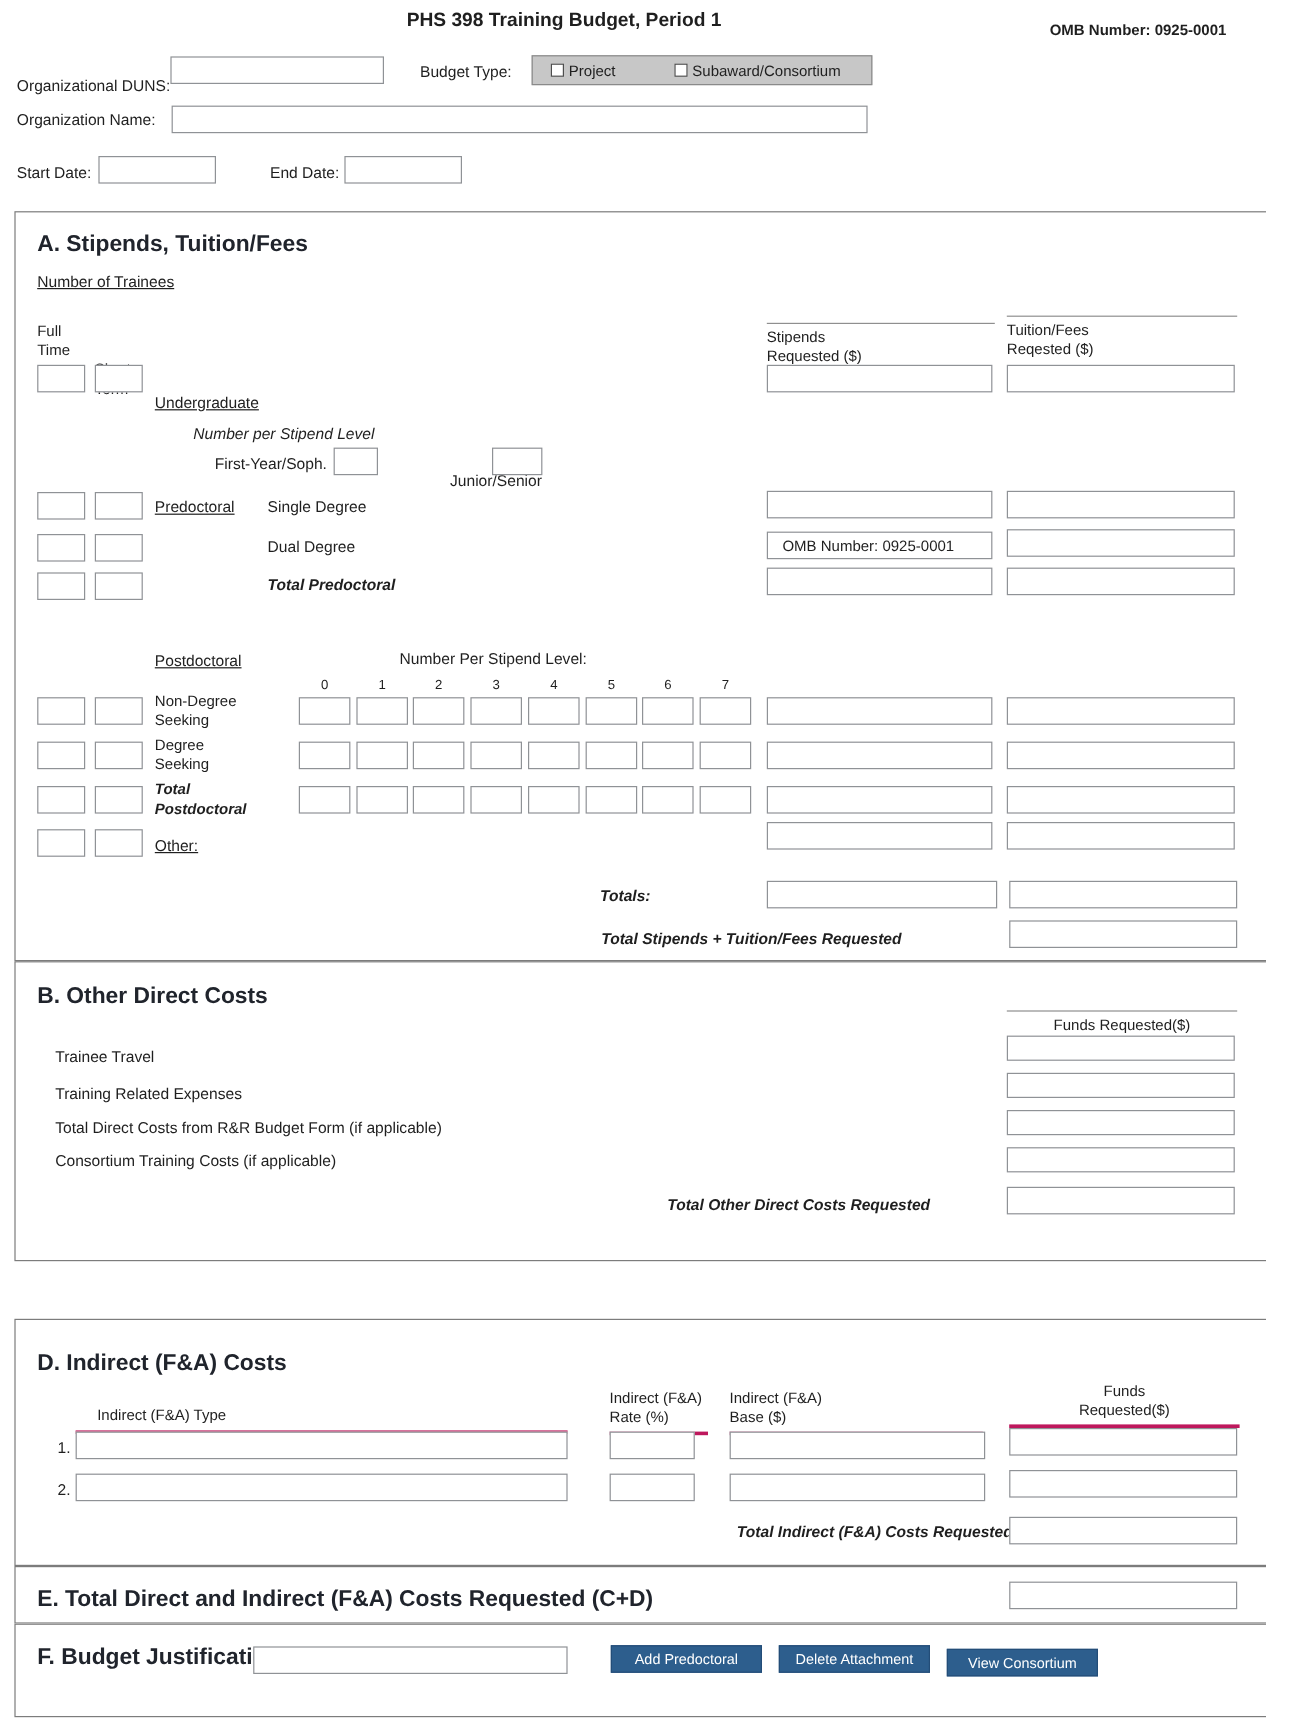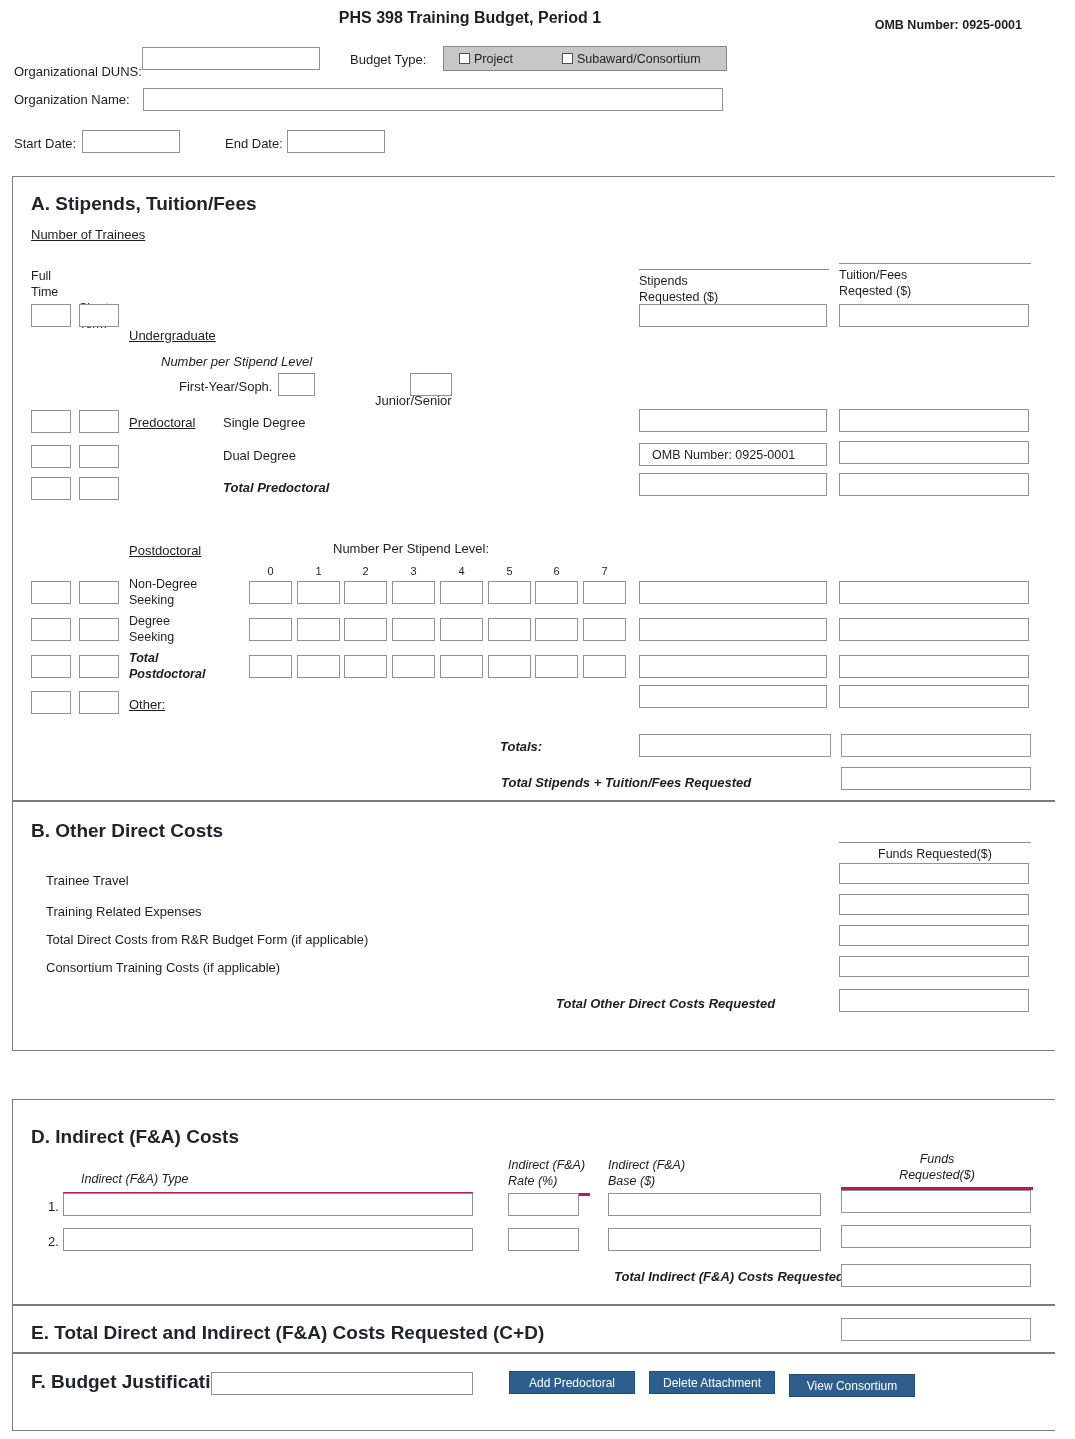--- a/index.html
+++ b/index.html
@@ -18,7 +18,7 @@
   .sechead { position:absolute; font-size:19px; font-weight:bold; white-space:nowrap; color:#20242c;text-align:center; }
   .colhdr { position:absolute; font-size:12.5px; white-space:pre-line; line-height:1.25; }
   .overline { border-top:1px solid #8f8f8f; padding-top:4px; }
-  .underl { border-bottom:3px solid #be185d; padding-bottom:4px;font-style:italic; }
+  .underl { border-bottom:3px solid #be185d; padding-bottom:4px; }
   .btn { position:absolute; background:#2d5e8d; color:#ffffff; border:1px solid #234d78;
          font-family:"Liberation Sans", sans-serif; font-size:12px; text-align:center; cursor:pointer; }
   .cb { display:inline-block; width:11px; height:11px; border:1px solid #4e4e4e; background:#fff; flex:0 0 auto; }

